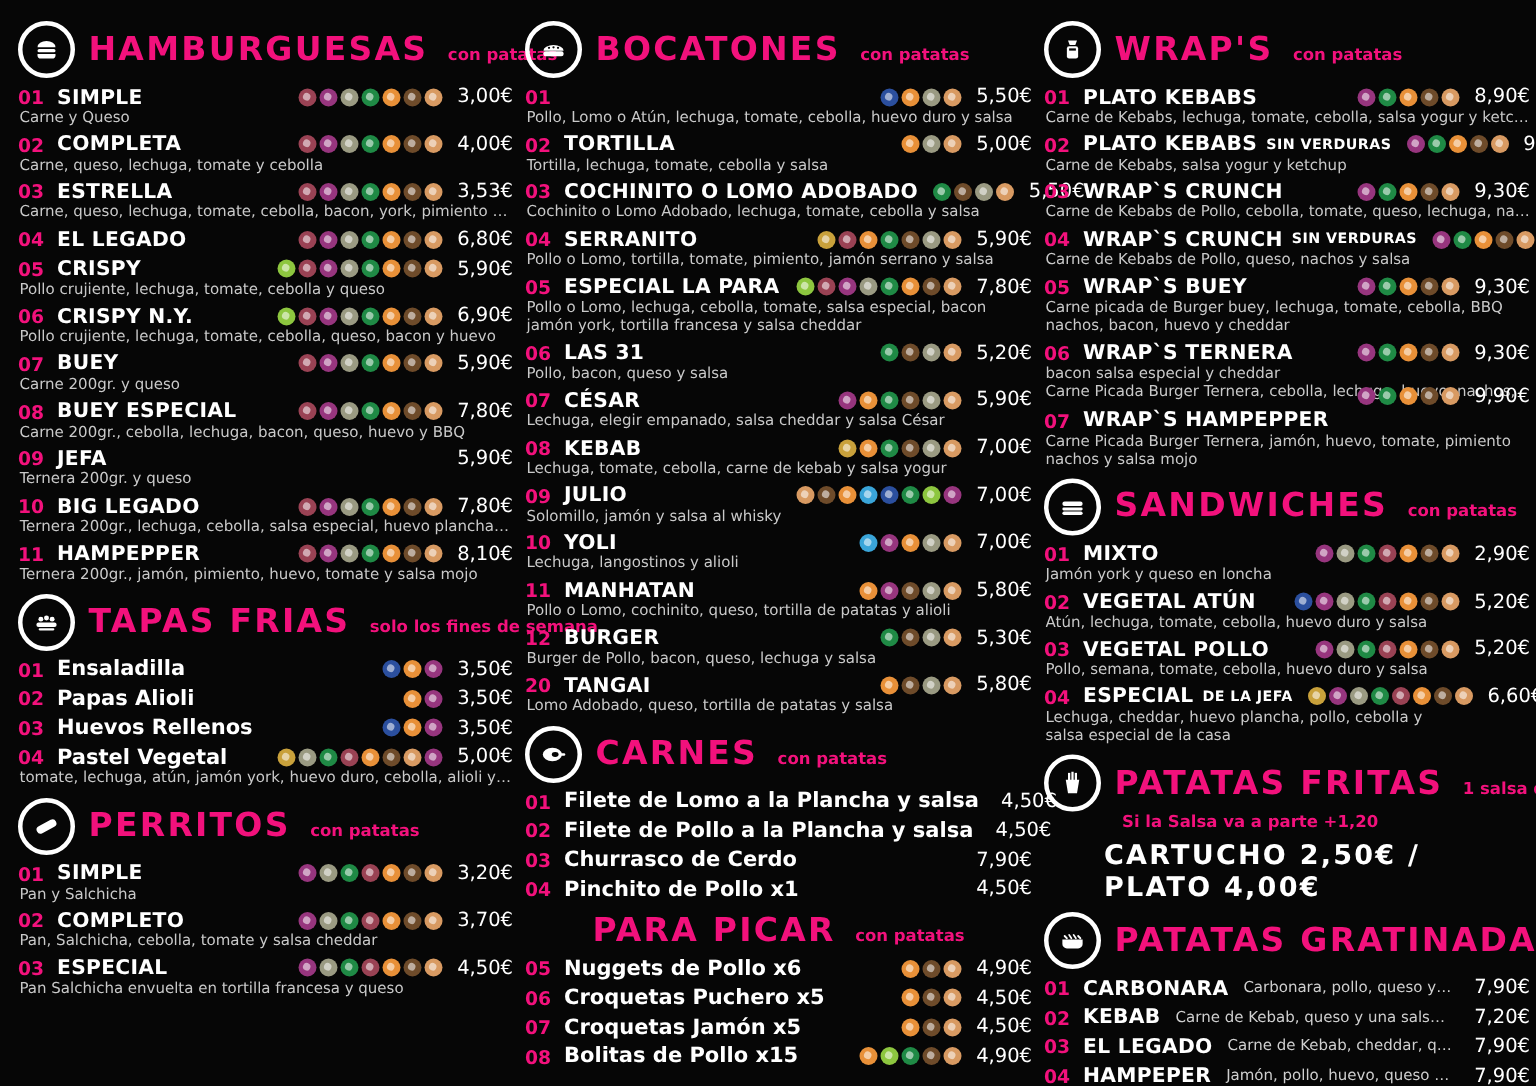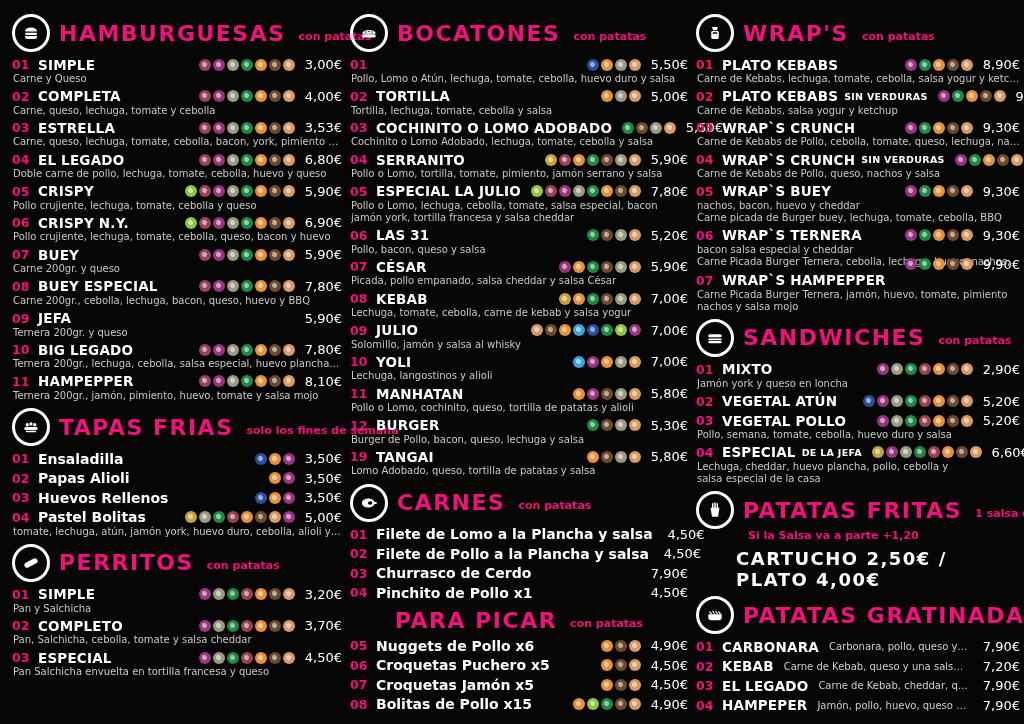--- a/index.html
+++ b/index.html
@@ -124,7 +124,6 @@
             </span>
             <span class="price">6,80€</span>
           </div>
-          <div class="desc">Doble carne de pollo, lechuga, tomate, cebolla, huevo y queso</div>
         </div>
         <div class="item">
           <div class="row">

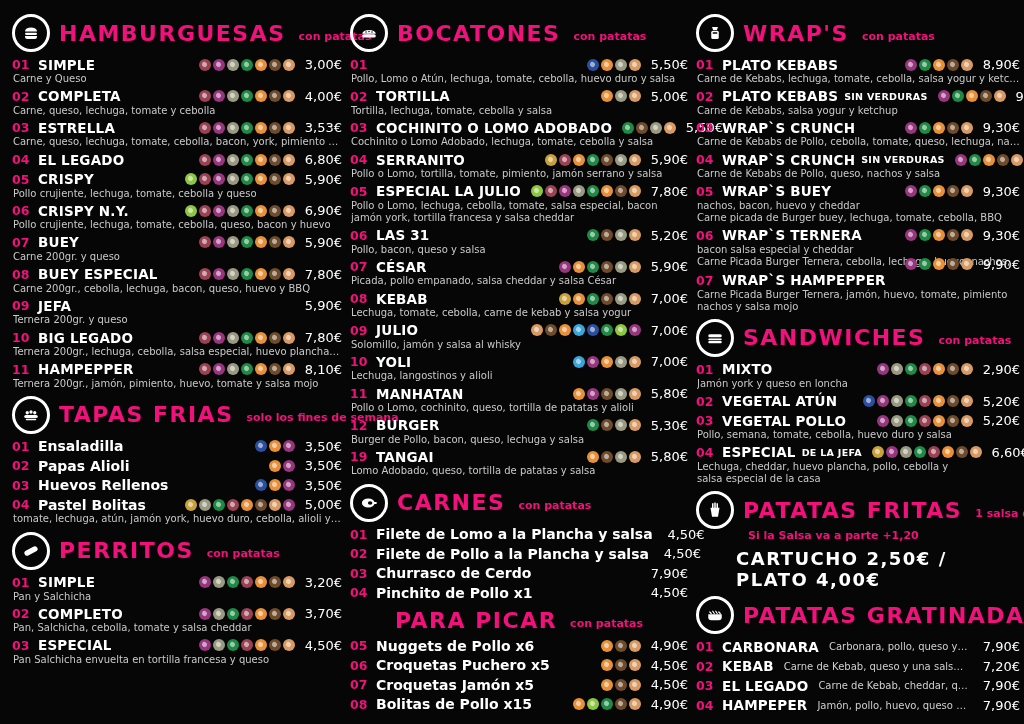--- a/index.html
+++ b/index.html
@@ -462,7 +462,7 @@
         <div class="item">
           <div class="row">
             <span class="num">05</span>
-            <span class="name">ESPECIAL LA JULIO</span>
+            <span class="name">ESPECIAL LA PARA</span>
             <span class="spacer"></span>
             <span class="icons">
               <span class="dot" style="background: rgb(141, 198, 63);"></span>

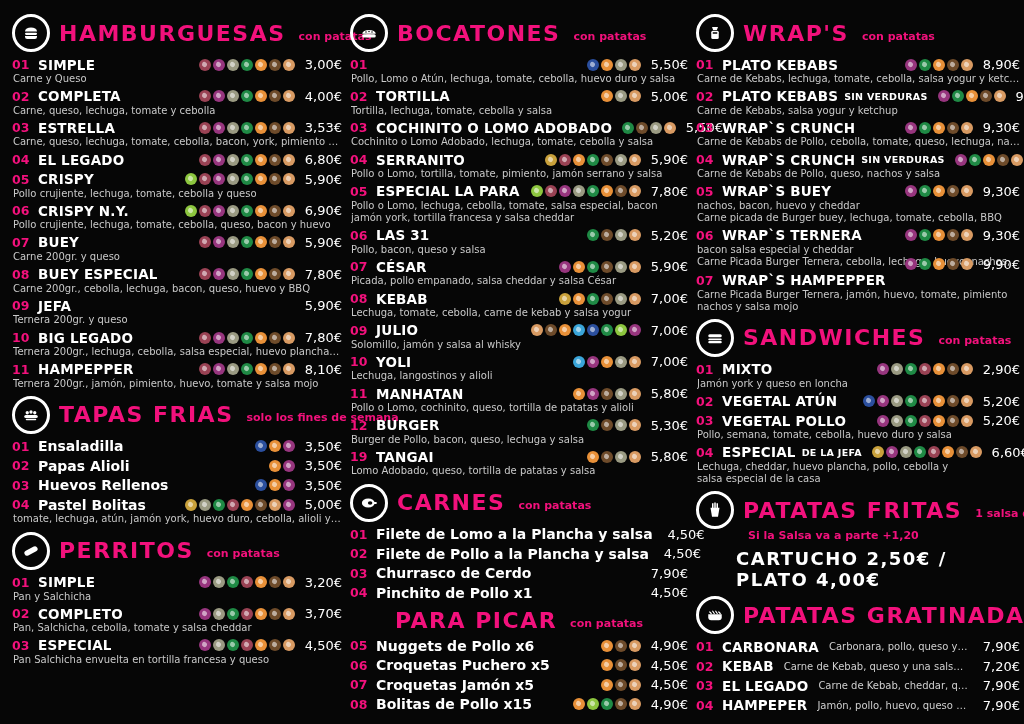--- a/index.html
+++ b/index.html
@@ -808,8 +808,8 @@
             </span>
             <span class="price">9,30€</span>
           </div>
+          <div class="desc">Carne picada de Burger buey, lechuga, tomate, cebolla, BBQ</div>
           <div class="desc">nachos, bacon, huevo y cheddar</div>
-          <div class="desc">Carne picada de Burger buey, lechuga, tomate, cebolla, BBQ</div>
         </div>
         <div class="item">
           <div class="row">

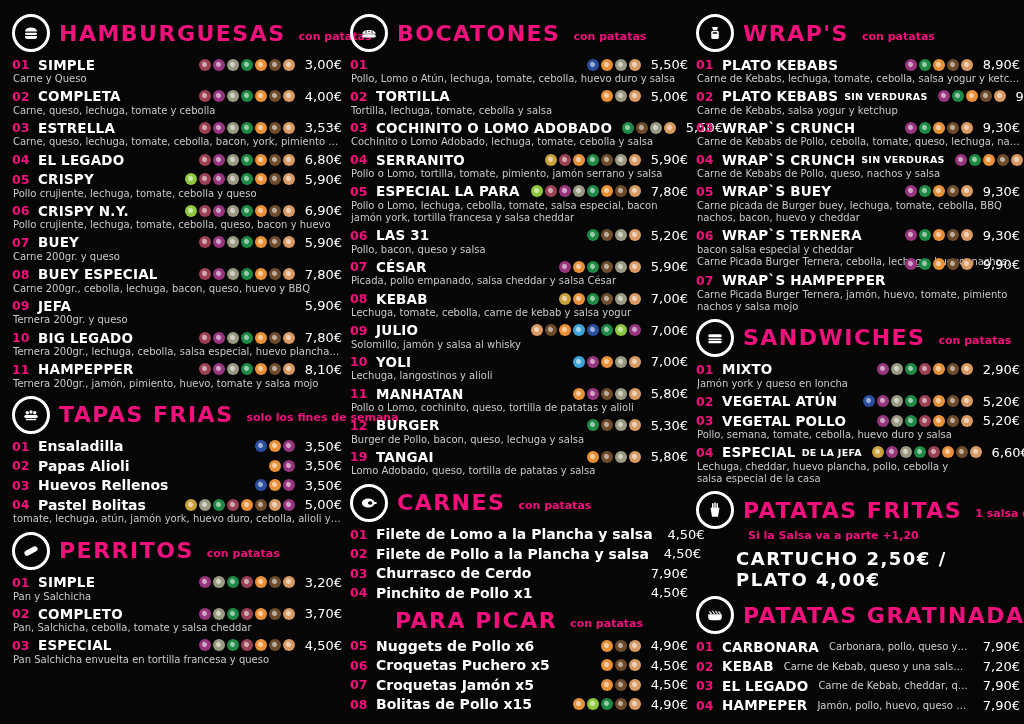--- a/index.html
+++ b/index.html
@@ -509,7 +509,7 @@
             </span>
             <span class="price">5,90€</span>
           </div>
-          <div class="desc">Picada, pollo empanado, salsa cheddar y salsa César</div>
+          <div class="desc">Lechuga, elegir empanado, salsa cheddar y salsa César</div>
         </div>
         <div class="item">
           <div class="row">

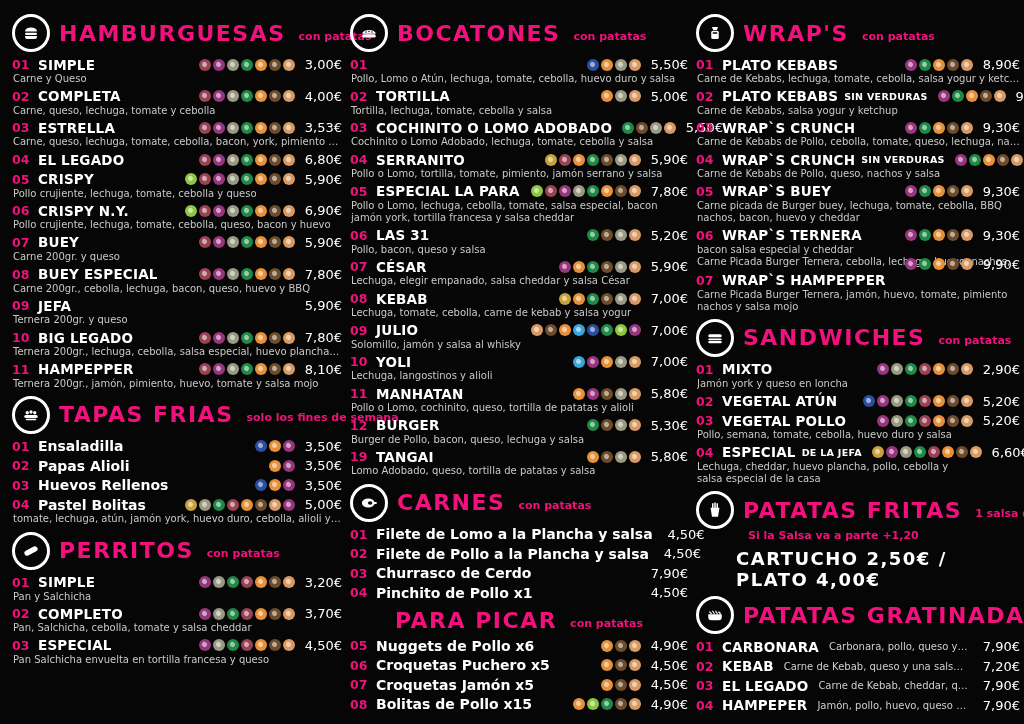--- a/index.html
+++ b/index.html
@@ -896,6 +896,7 @@
             </span>
             <span class="price">5,20€</span>
           </div>
+          <div class="desc">Atún, lechuga, tomate, cebolla, huevo duro y salsa</div>
         </div>
         <div class="item">
           <div class="row">

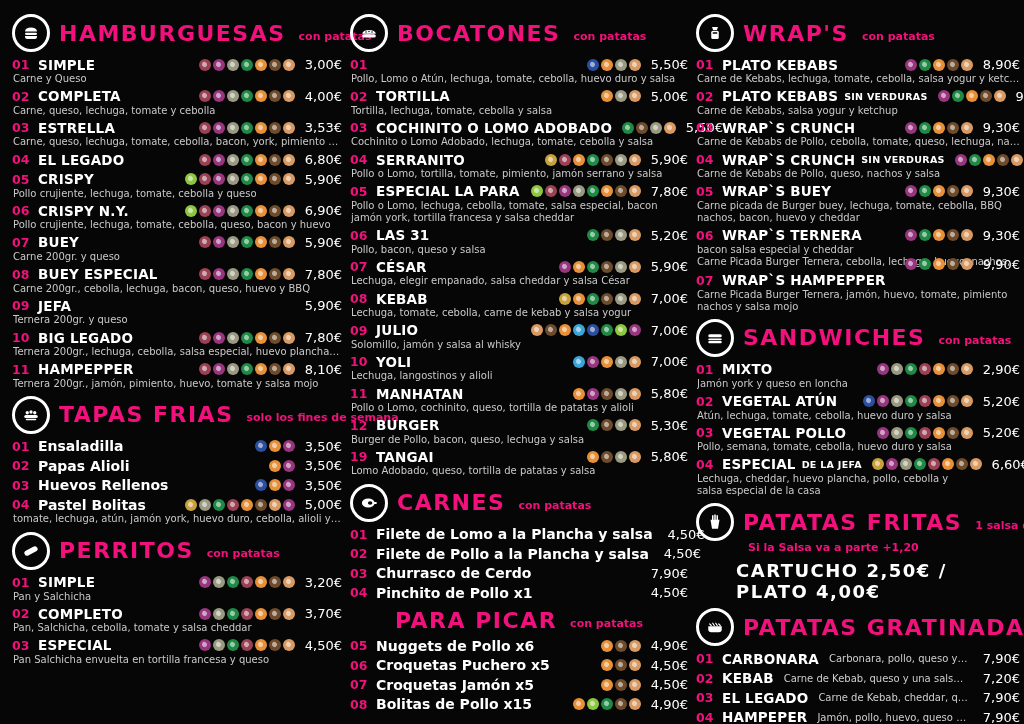--- a/index.html
+++ b/index.html
@@ -596,7 +596,7 @@
         </div>
         <div class="item">
           <div class="row">
-            <span class="num">19</span>
+            <span class="num">20</span>
             <span class="name">TANGAI</span>
             <span class="spacer"></span>
             <span class="icons">

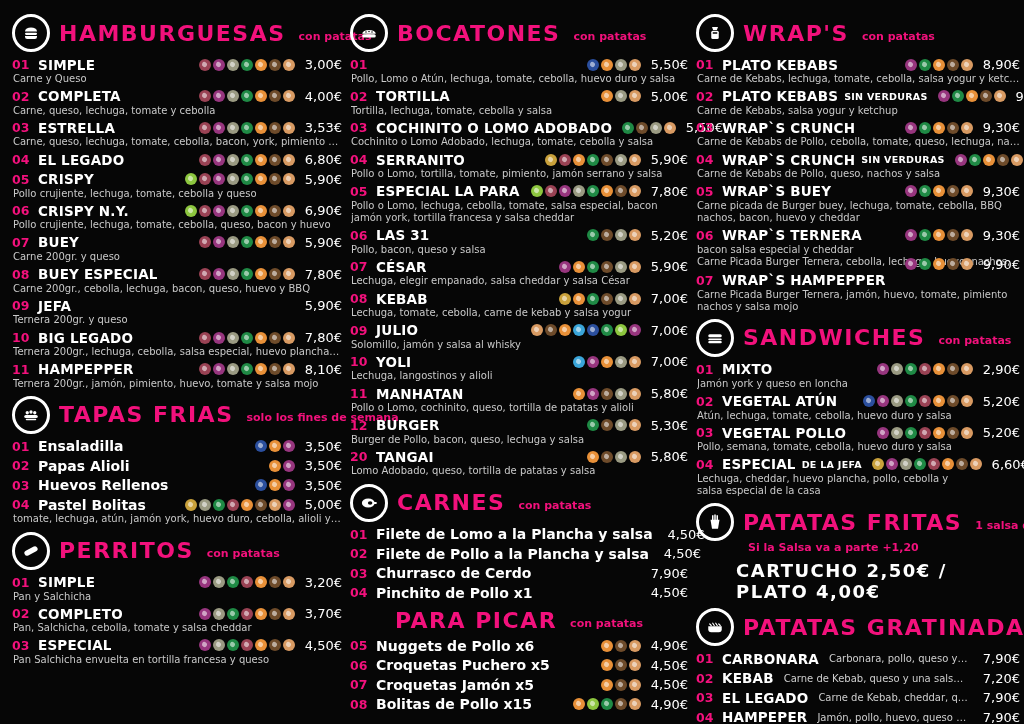--- a/index.html
+++ b/index.html
@@ -300,7 +300,7 @@
         <div class="item">
           <div class="row">
             <span class="num">04</span>
-            <span class="name">Pastel Bolitas</span>
+            <span class="name">Pastel Vegetal</span>
             <span class="spacer"></span>
             <span class="icons">
               <span class="dot" style="background: rgb(201, 161, 59);"></span>

